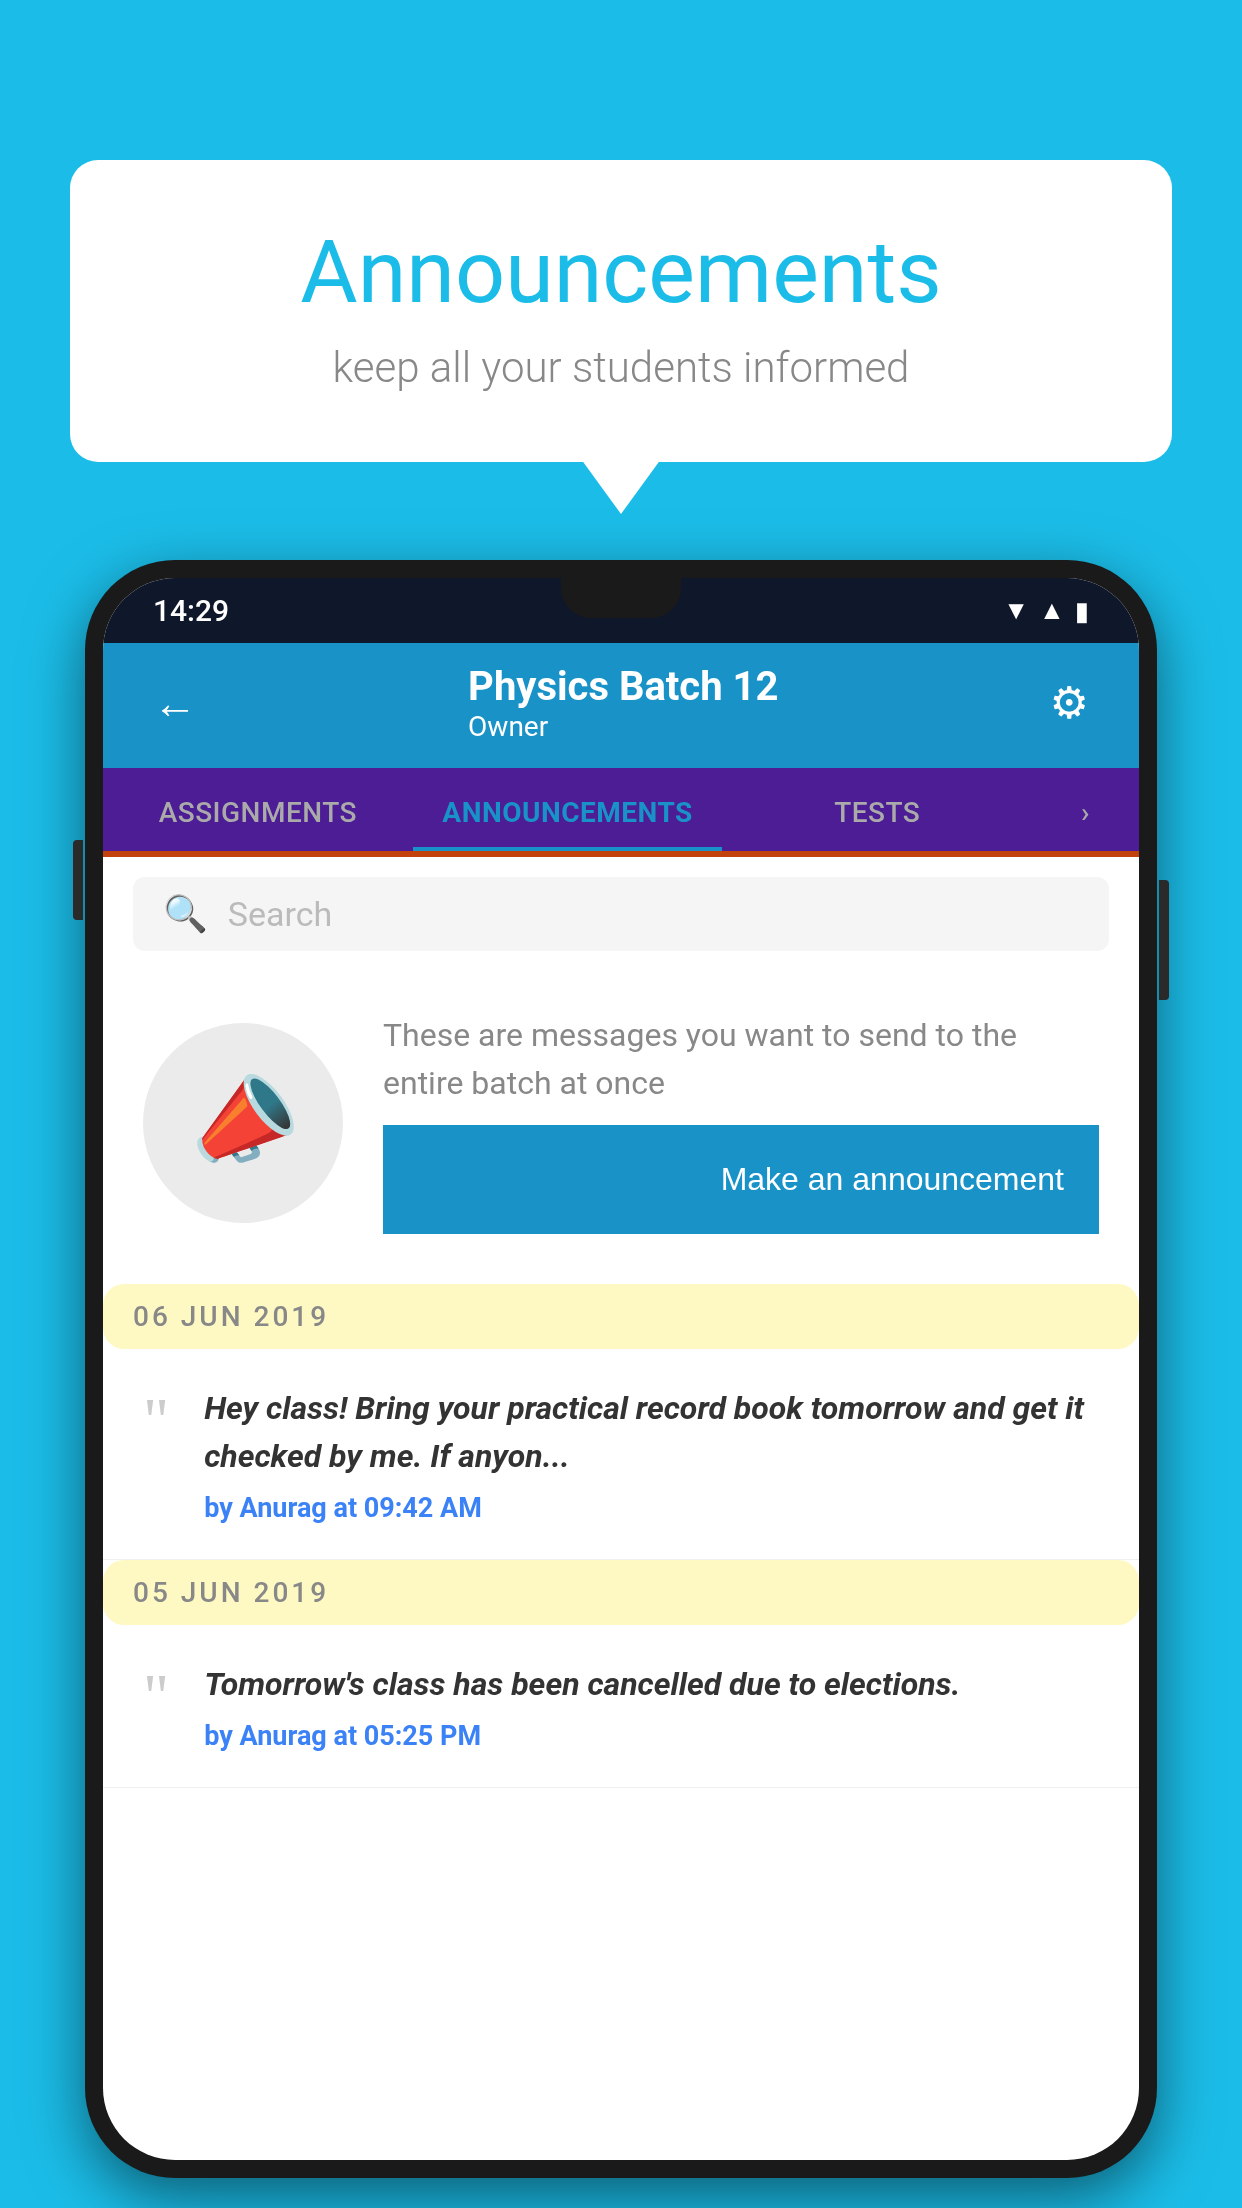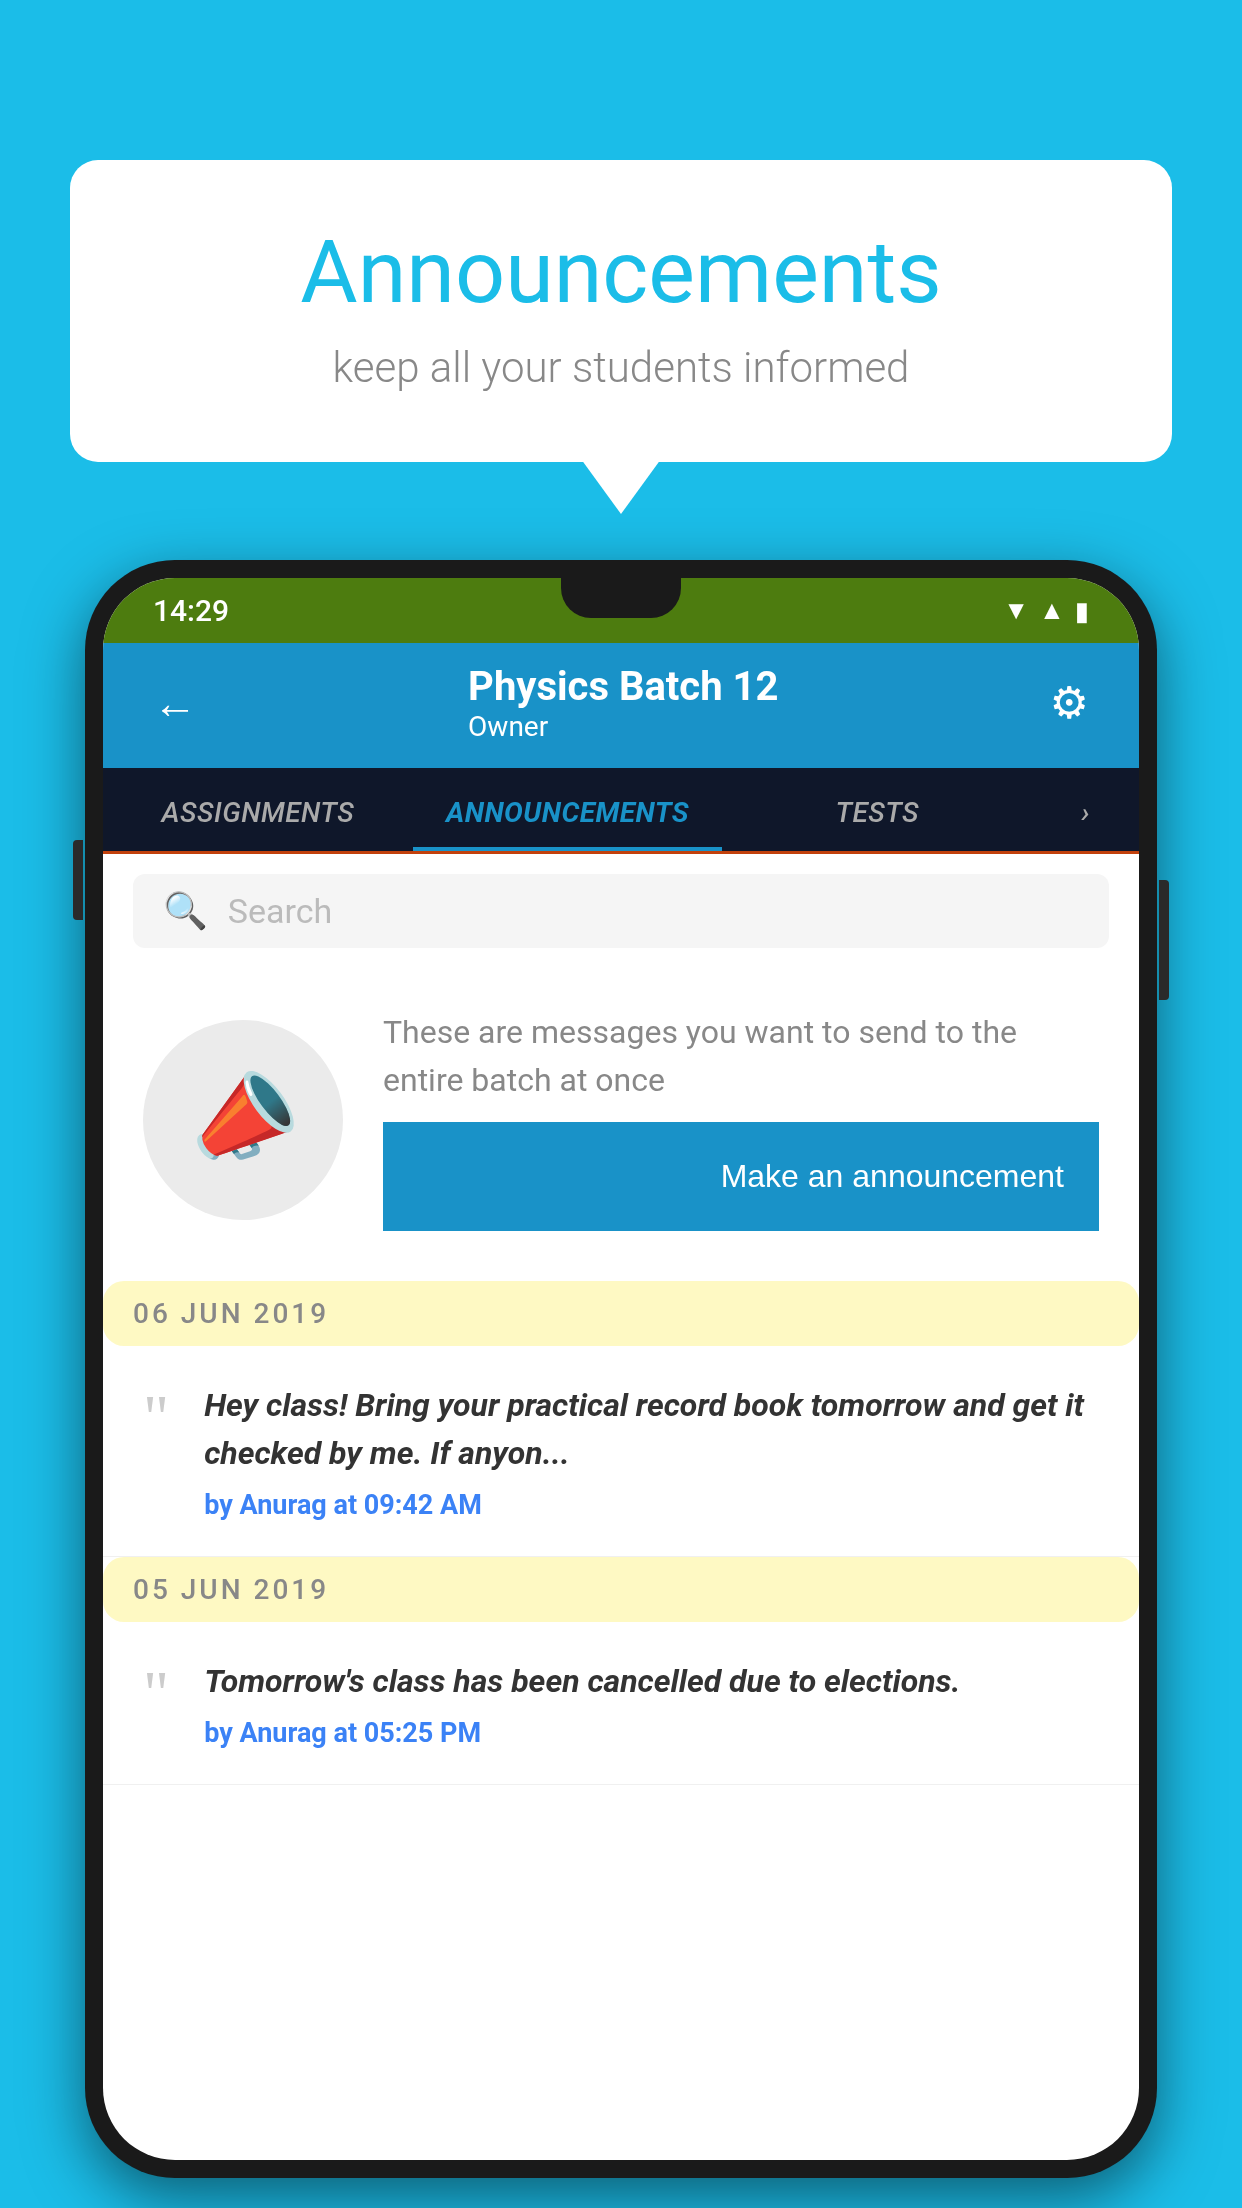--- a/index.html
+++ b/index.html
@@ -85,7 +85,7 @@
 
     
     .status-bar {
-      background: #4d7c0f;
+      background: #0f172a;
       height: 65px;
       display: flex;
       align-items: center;

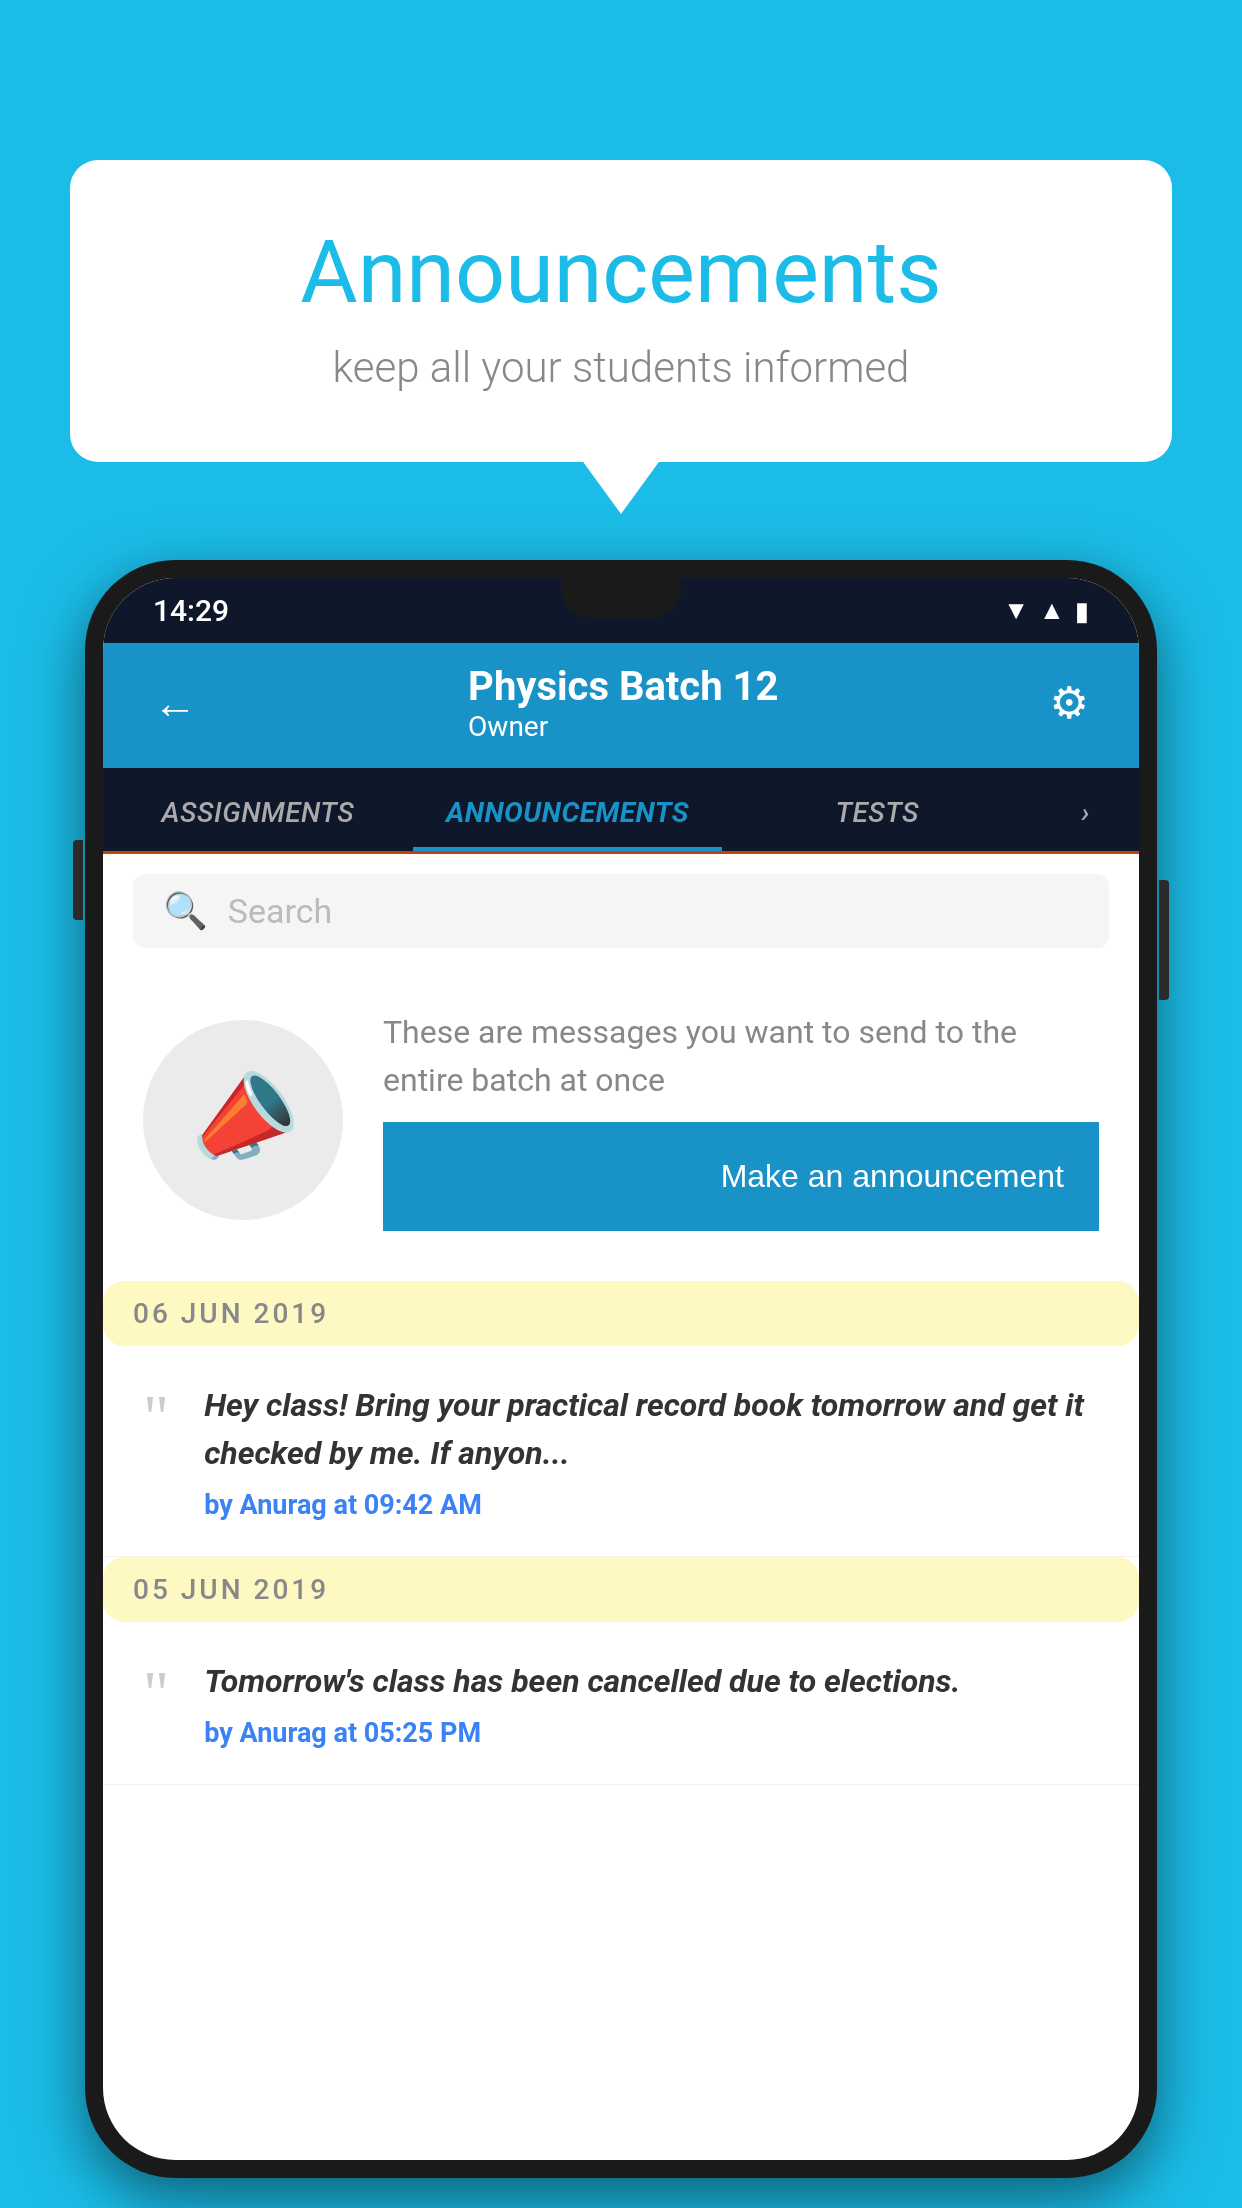--- a/index.html
+++ b/index.html
@@ -161,11 +161,10 @@
 
     
     .tabs {
-      background: #0f172a;
-      display: flex;
-      border-bottom: 3px solid #c2410c;
+      background: #4c1d95;
+      display: flex;
+      border-bottom: 6px solid #c2410c;
       overflow: hidden;
-      font-style: italic;
     }
 
     .tab {

